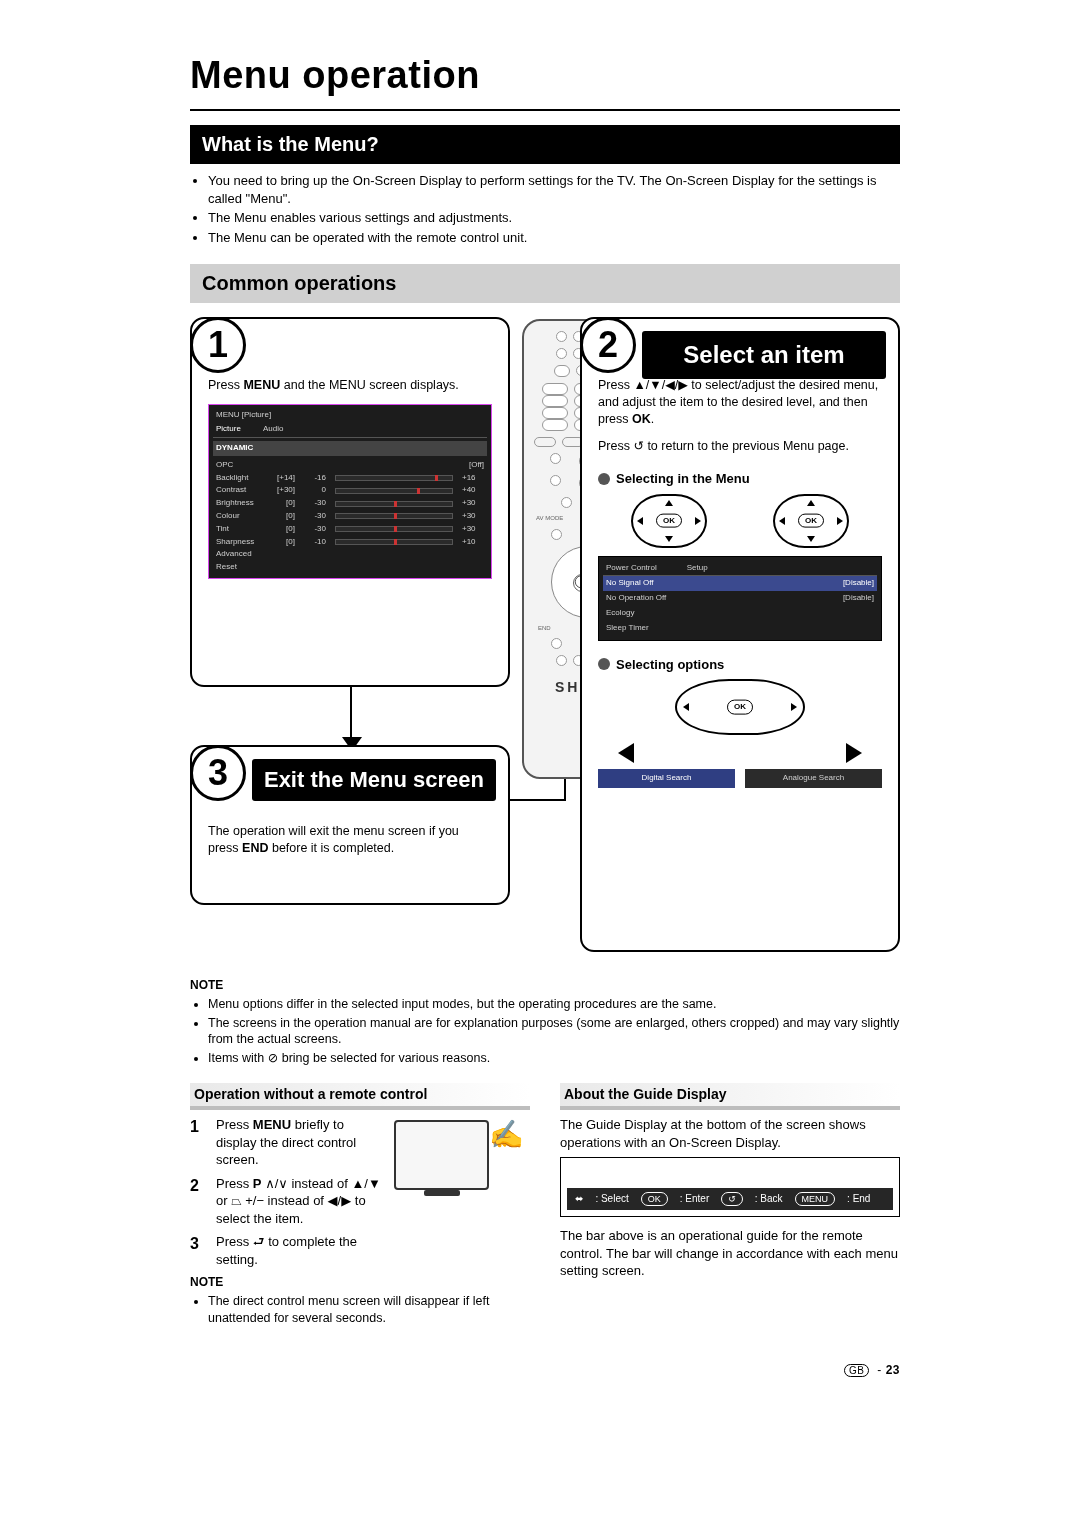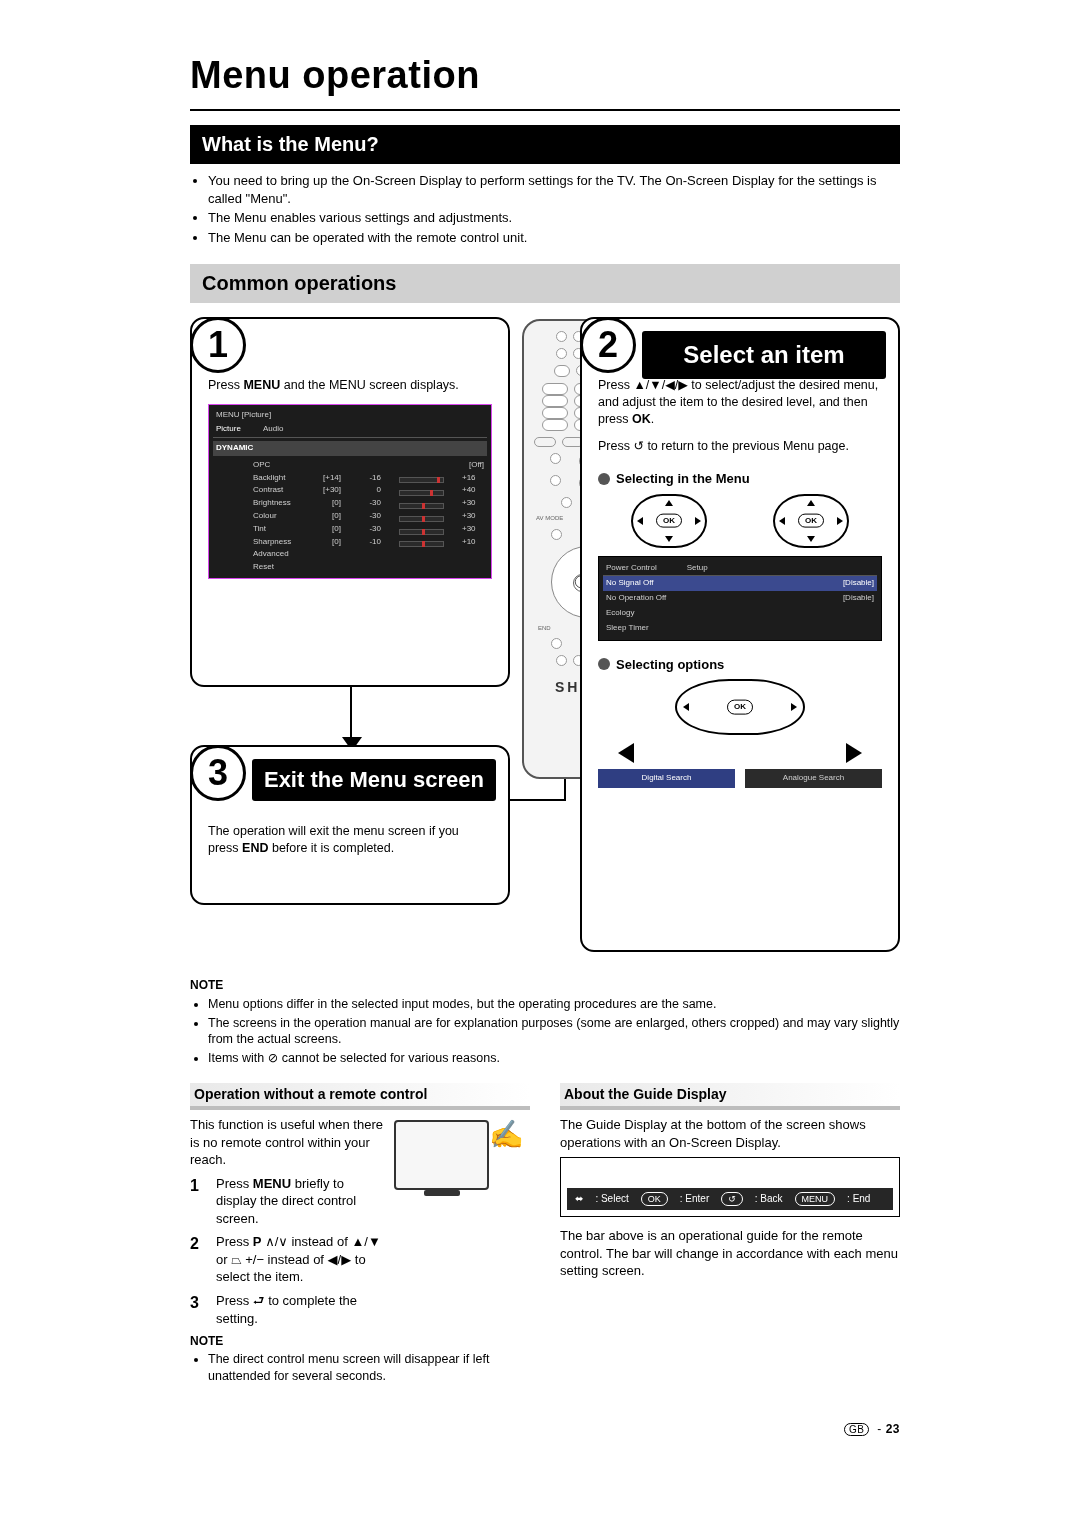--- a/index.html
+++ b/index.html
@@ -156,7 +156,7 @@
   .menushot .mhead { display:flex; gap:22px; padding:2px 3px; border-bottom:1px solid #555; }
   .menushot .mhead span:first-child { color:#fff; }
   .menushot .dyn { background:#444; color:#fff; padding:2px 3px; margin:3px 0; font-weight:bold; }
-  .mrow { display:flex; align-items:flex-end; gap:18px; padding:1px 3px;margin-left:37px; }
+  .mrow { display:flex; align-items:center; gap:9px; padding:1px 3px; }
   .mrow .lbl { width: 45px; }
   .mrow .def { width: 25px; text-align:right; }
   .mrow .min { width: 22px; text-align:right; }

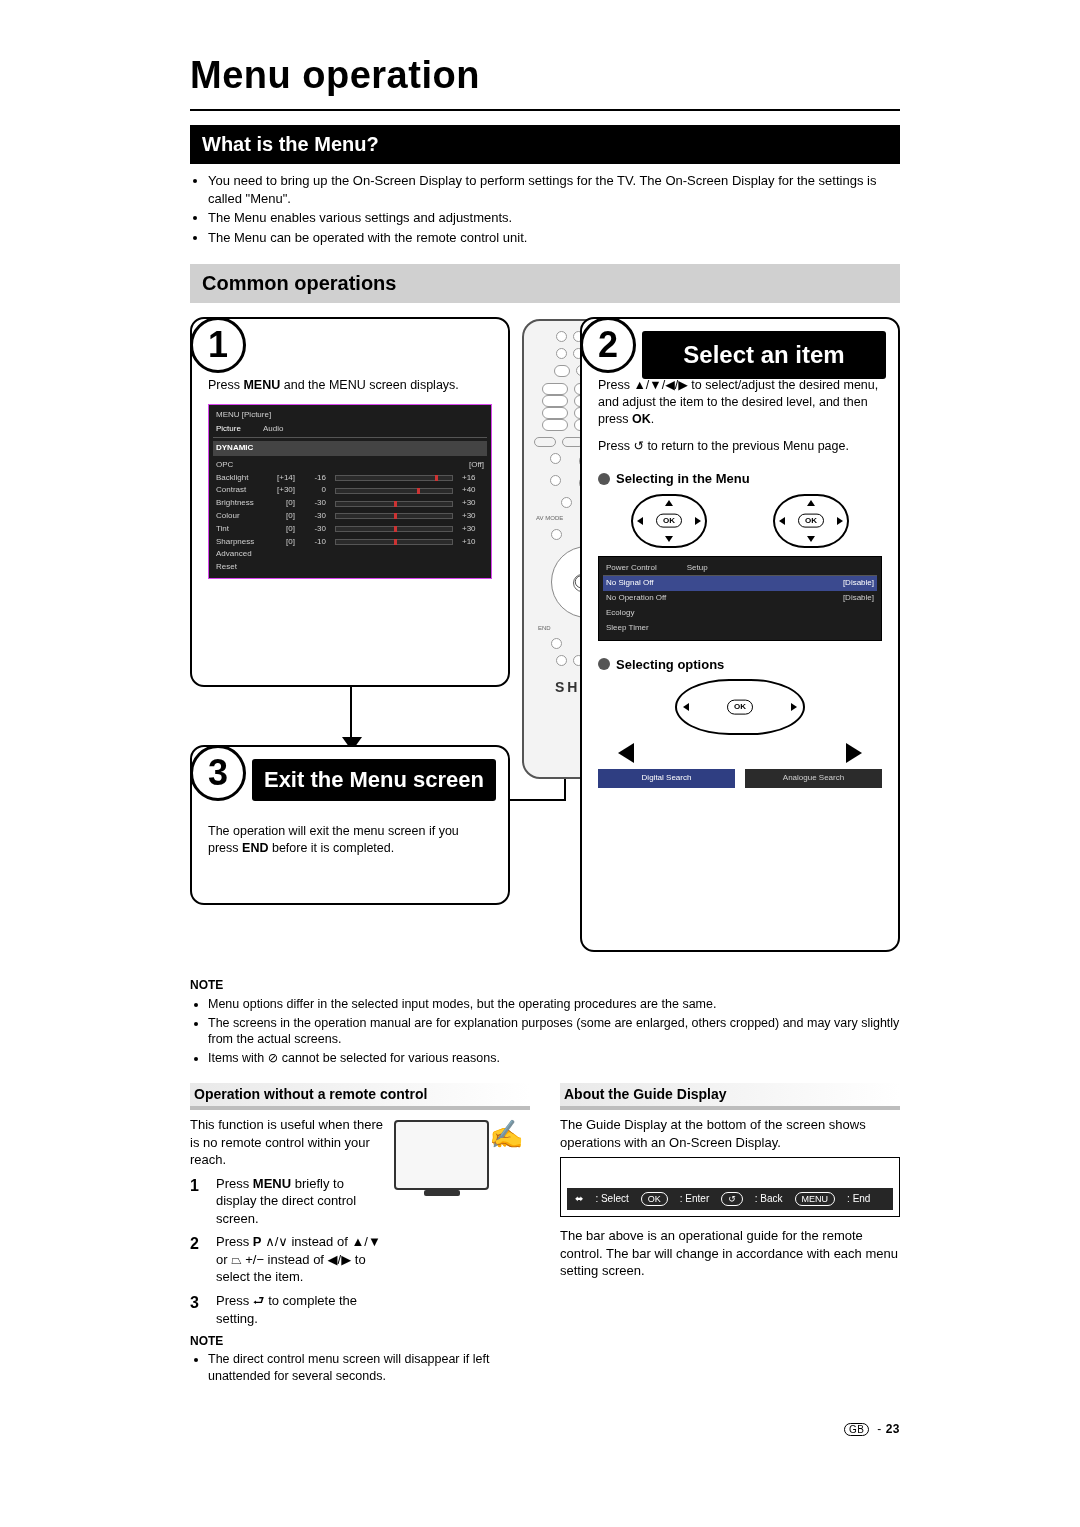--- a/index.html
+++ b/index.html
@@ -543,7 +543,7 @@
   <ul class="note-list">
     <li>Menu options differ in the selected input modes, but the operating procedures are the same.</li>
     <li>The screens in the operation manual are for explanation purposes (some are enlarged, others cropped) and may vary slightly from the actual screens.</li>
-    <li>Items with ⊘ cannot be selected for various reasons.</li>
+    <li>Items with ⊘ bring be selected for various reasons.</li>
   </ul>
 
   <div class="two-col">

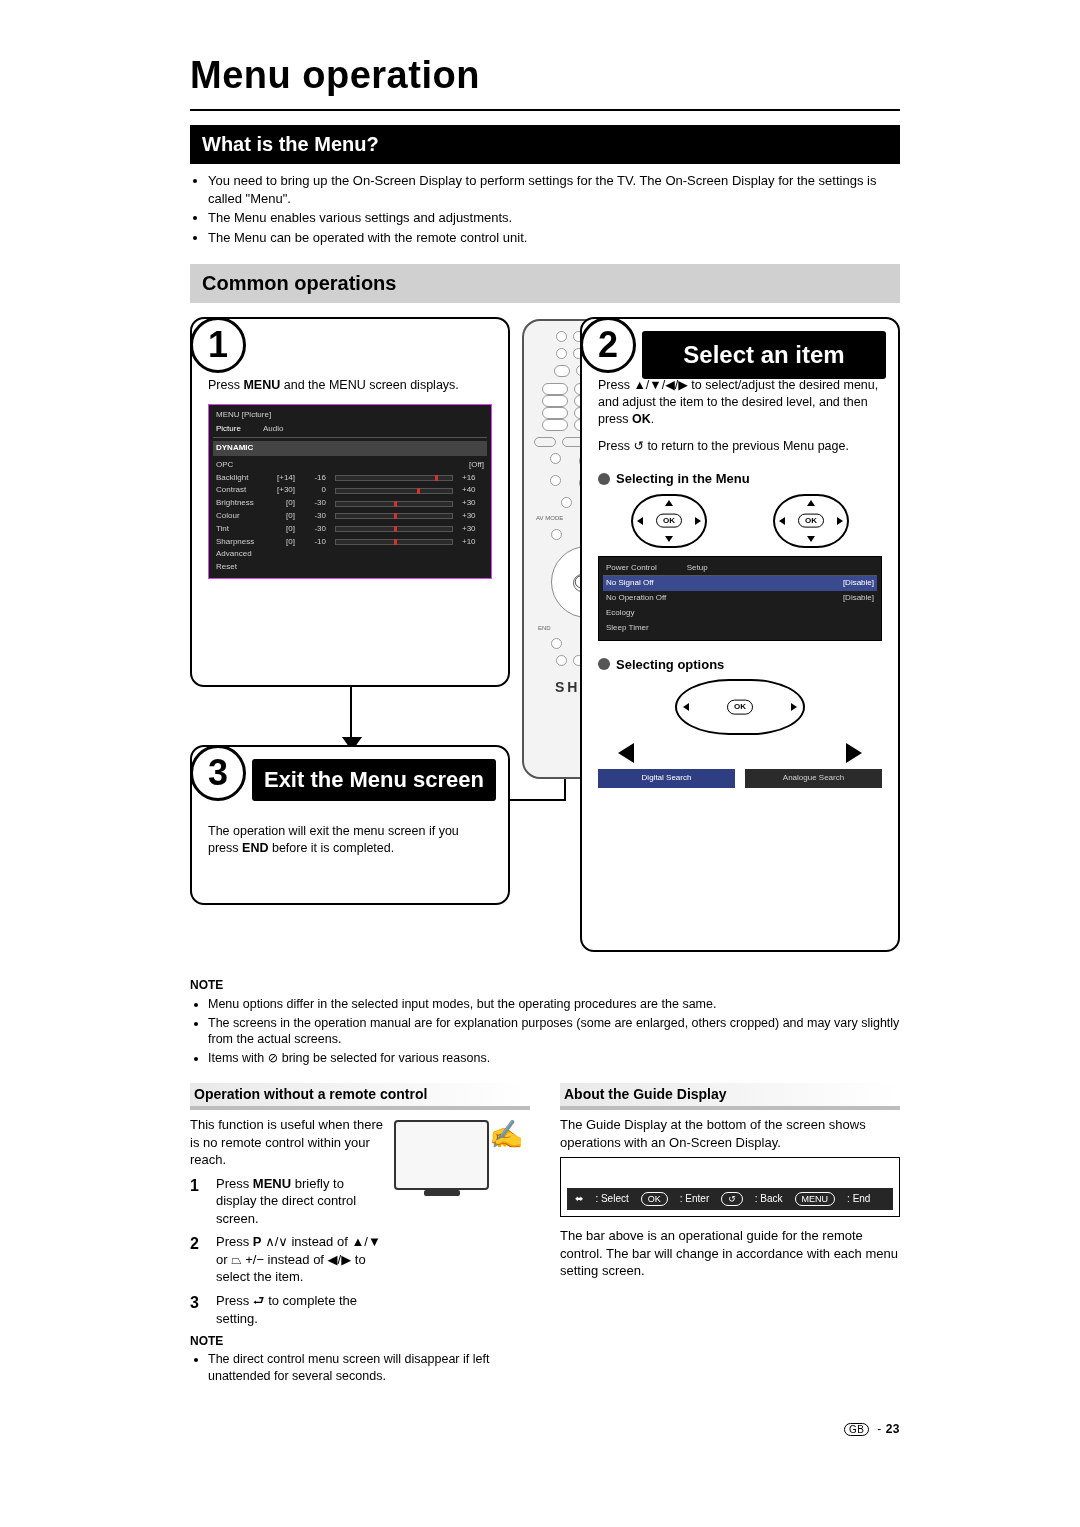--- a/index.html
+++ b/index.html
@@ -551,7 +551,6 @@
       <div class="sect-head">Operation without a remote control</div>
       <span class="handicon sym">✍</span>
       <div class="tvicon"></div>
-      <div>This function is useful when there is no remote control within your reach.</div>
       <div class="steps">
         <div class="step">
           <div class="n">1</div>

